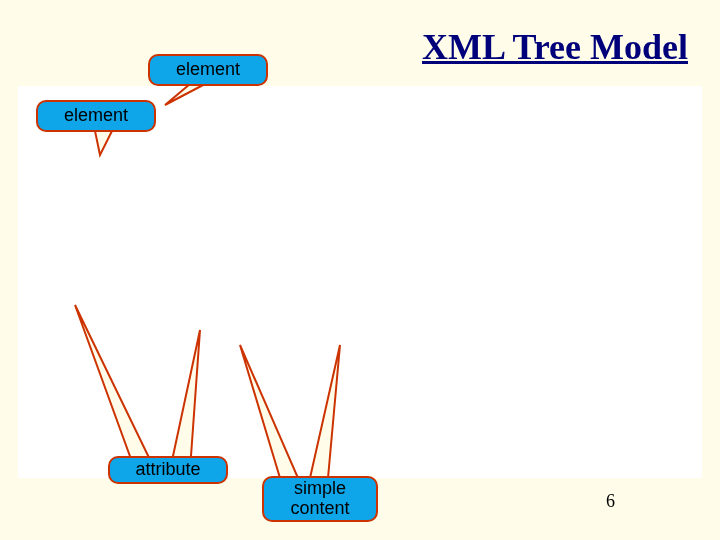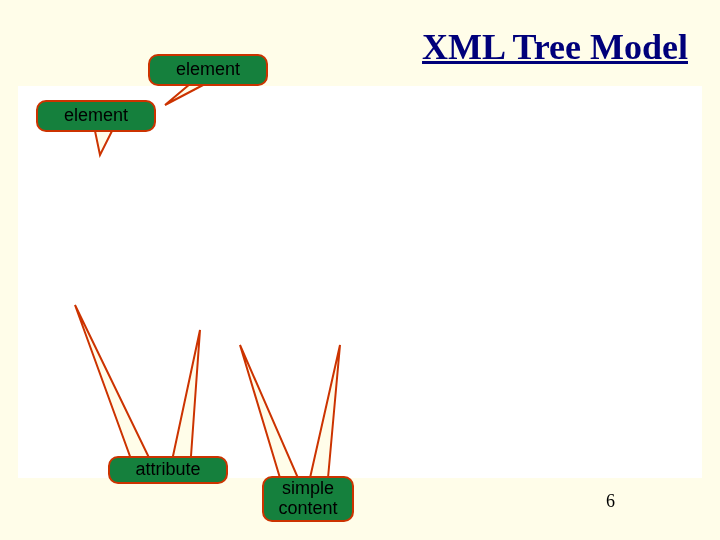--- a/index.html
+++ b/index.html
@@ -30,7 +30,7 @@
   }
   .callout {
     position: absolute;
-    background: #15803d;
+    background: #0ea5e9;
     border: 2px solid #cc3300;
     border-radius: 10px;
     font-size: 18px;

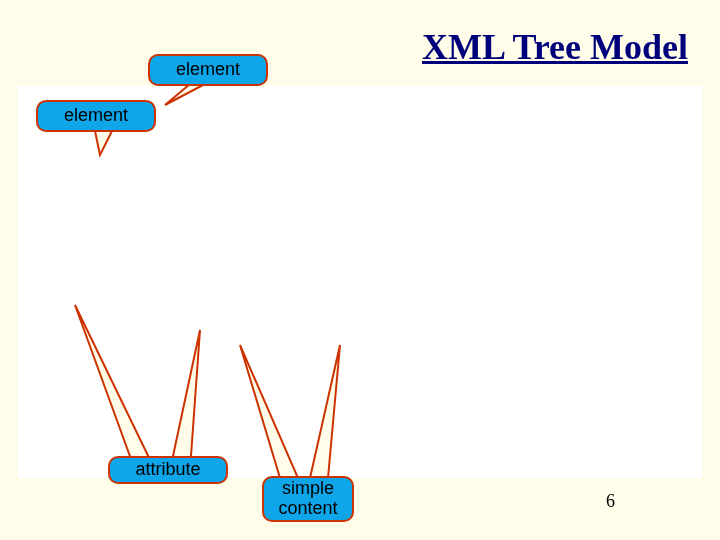--- a/index.html
+++ b/index.html
@@ -91,7 +91,7 @@
   <span>attribute</span>
 </div>
 
-<div class="callout" style="left:262px; top:476px; width:92px; height:46px; white-space:pre-line;border-radius:10px;">
+<div class="callout" style="left:262px; top:476px; width:116px; height:46px; white-space:pre-line;border-radius:10px;">
   <span>simple
 content</span>
 </div>

